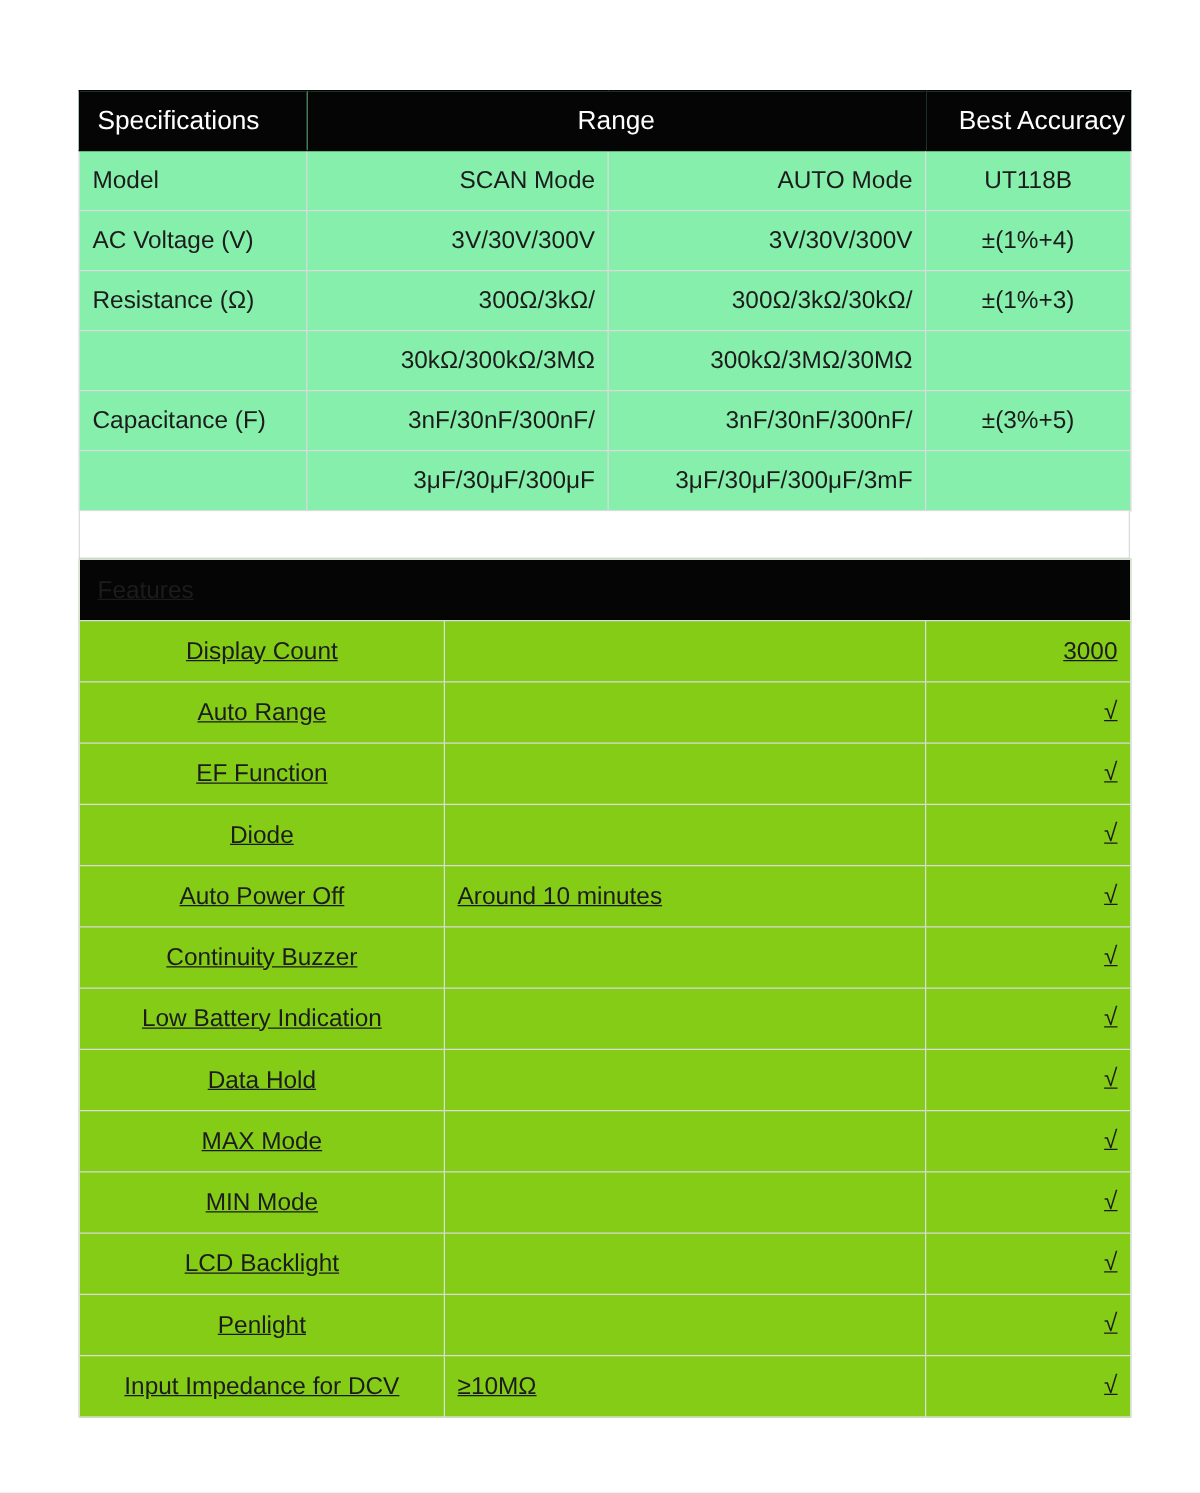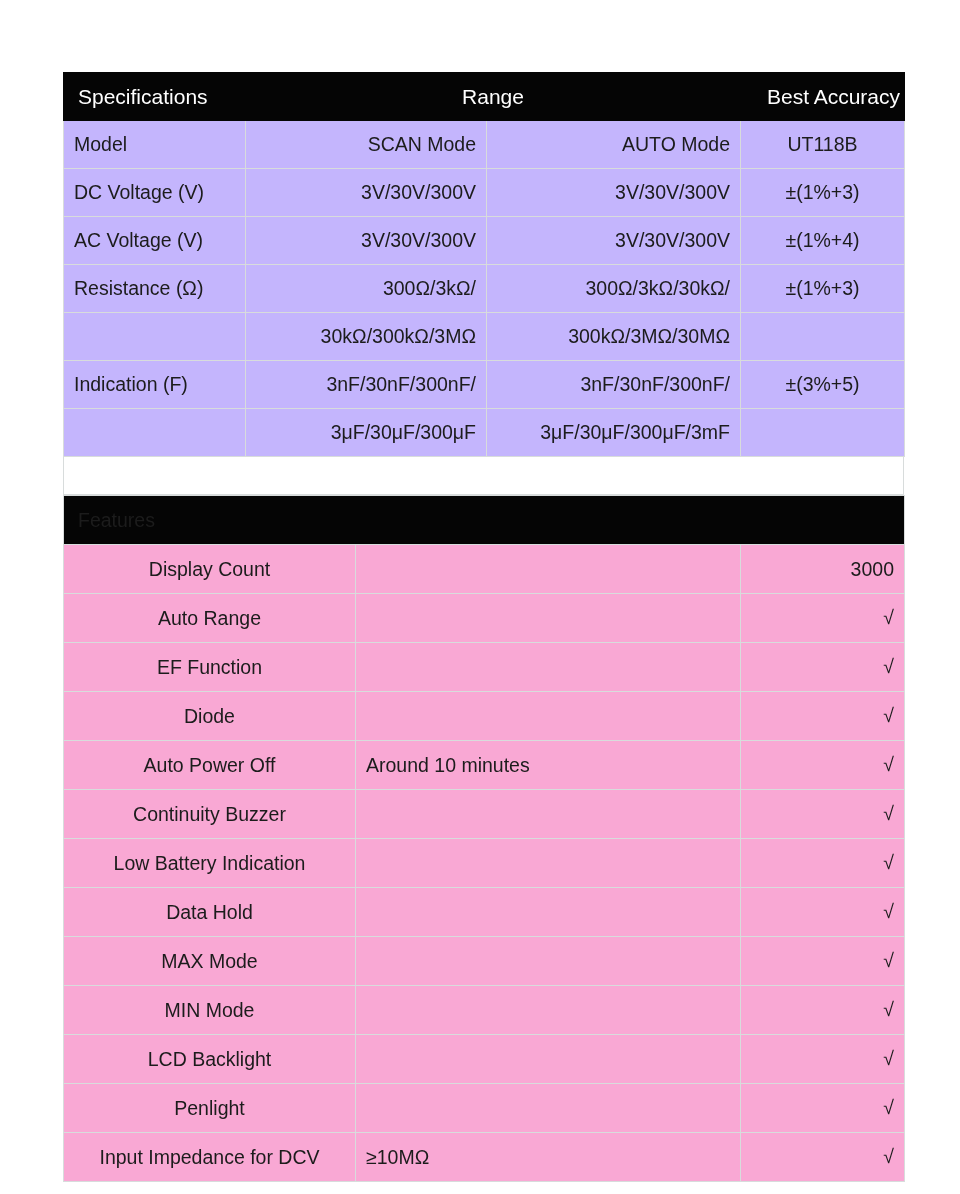--- a/index.html
+++ b/index.html
@@ -32,7 +32,7 @@
     width: 841px;
     border-collapse: collapse;
     table-layout: fixed;
-    background: #c4b5fd;
+    background: #86efac;
   }
   table.spec-table td, table.spec-table th {
     border: 1px solid #d8dcdc;

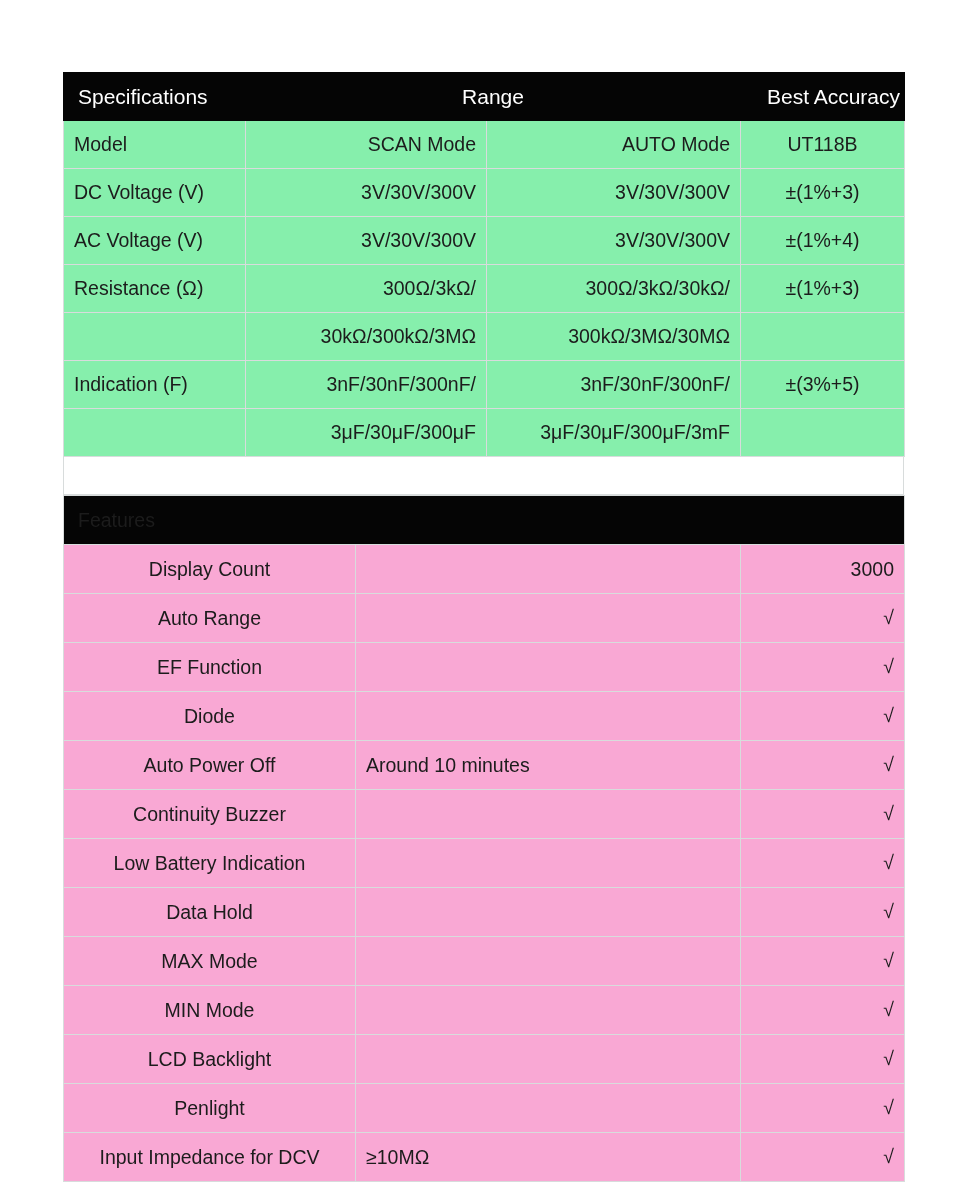--- a/index.html
+++ b/index.html
@@ -142,12 +142,6 @@
           <td class="accuracy-cell">UT118B</td>
         </tr>
 
-        <tr>
-          <td class="label-cell">DC Voltage (V)</td>
-          <td class="al-left pad-sm">3V/30V/300V</td>
-          <td class="al-left pad-md">3V/30V/300V</td>
-          <td class="accuracy-cell">±(1%+3)</td>
-        </tr>
 
         <tr>
           <td class="label-cell">AC Voltage (V)</td>

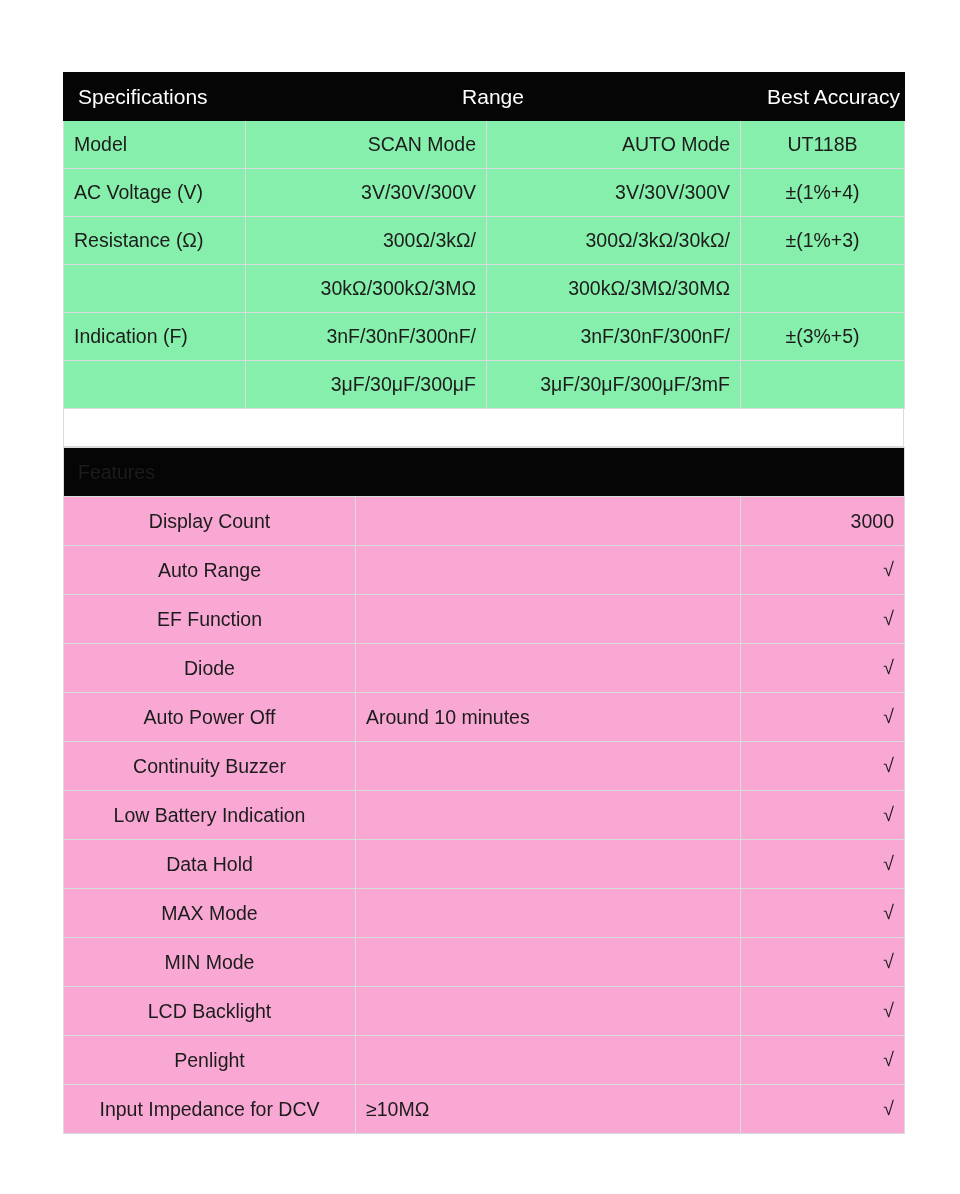--- a/index.html
+++ b/index.html
@@ -165,7 +165,7 @@
         </tr>
 
         <tr>
-          <td class="label-cell">Indication (F)</td>
+          <td class="label-cell">Capacitance (F)</td>
           <td class="al-left pad-sm">3nF/30nF/300nF/</td>
           <td class="al-left pad-lg">3nF/30nF/300nF/</td>
           <td class="accuracy-cell">±(3%+5)</td>

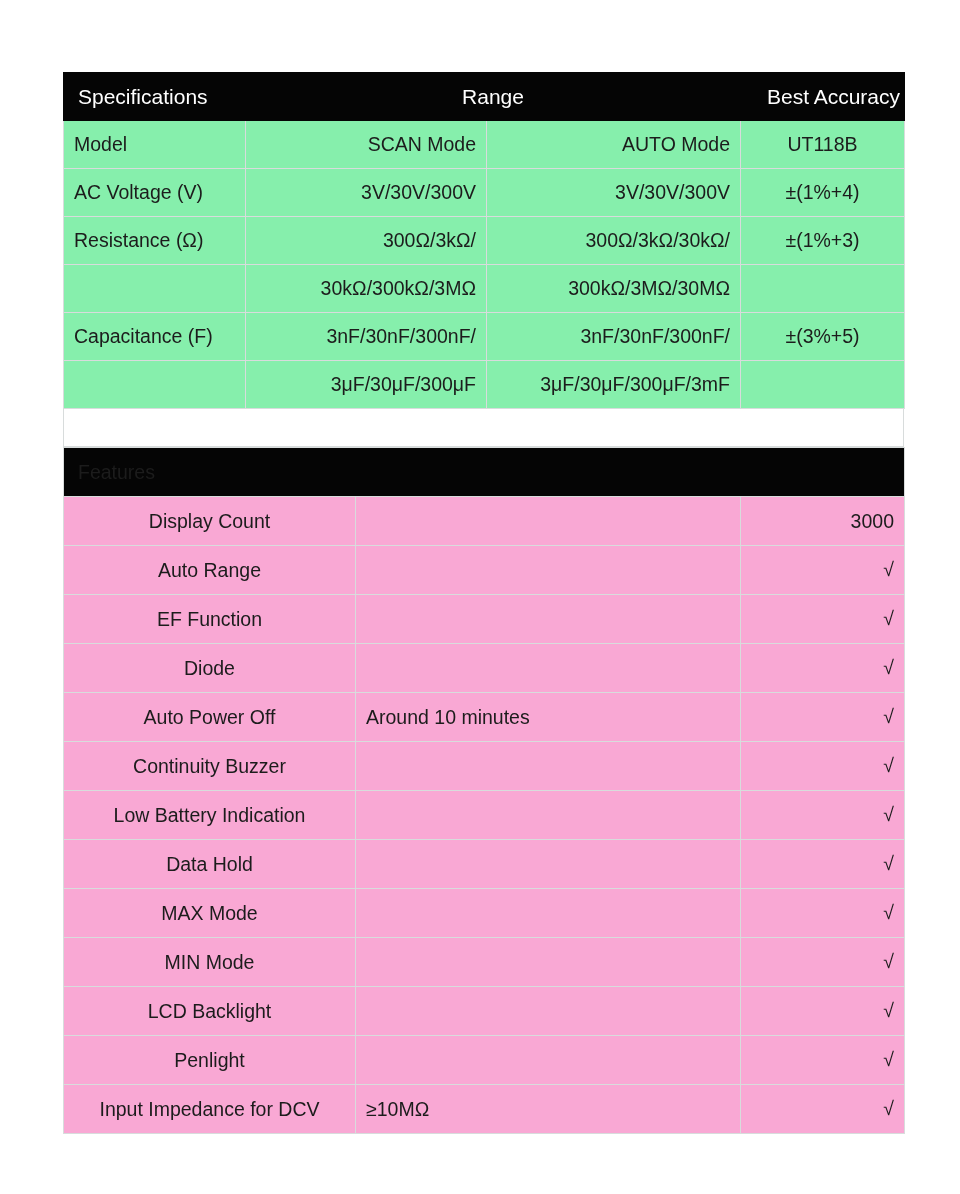--- a/index.html
+++ b/index.html
@@ -88,7 +88,8 @@
     width: 841px;
     border-collapse: collapse;
     table-layout: fixed;
-    background: #f9a8d4;
+    background: #84cc16;
+    text-decoration: underline;
   }
   table.feat-table td {
     border: 1px solid #d8dcdc;

